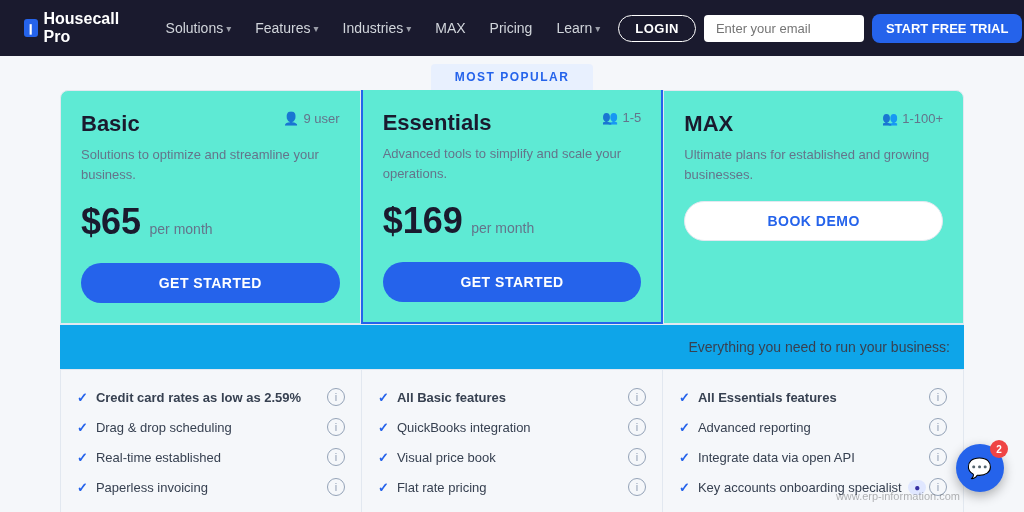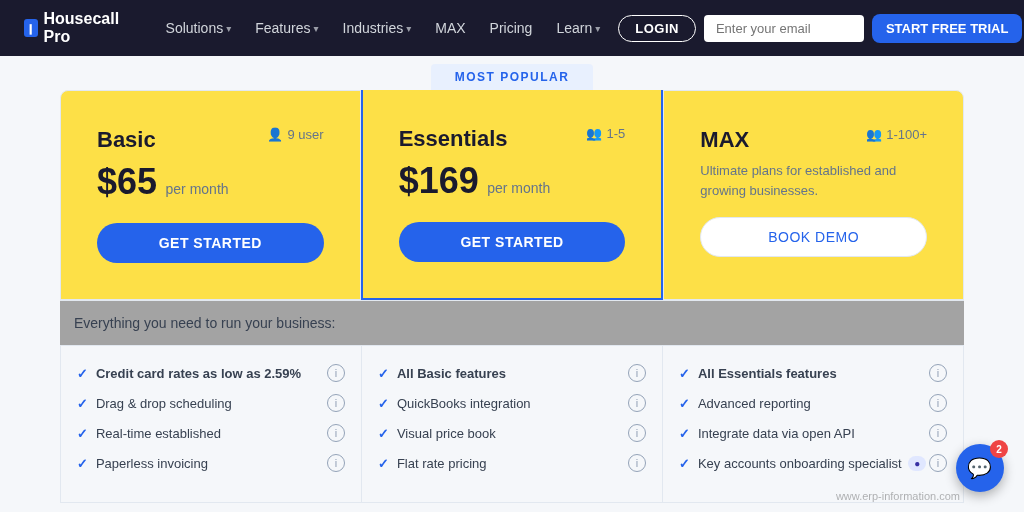--- a/index.html
+++ b/index.html
@@ -117,9 +117,9 @@
     }
 
     .pricing-card {
-      background: #fde047;
+      background: #5eead4;
       border: 1px solid #e2e8f0;
-      padding: 36px;
+      padding: 20px;
       flex: 1;
     }
     .pricing-card.essentials {

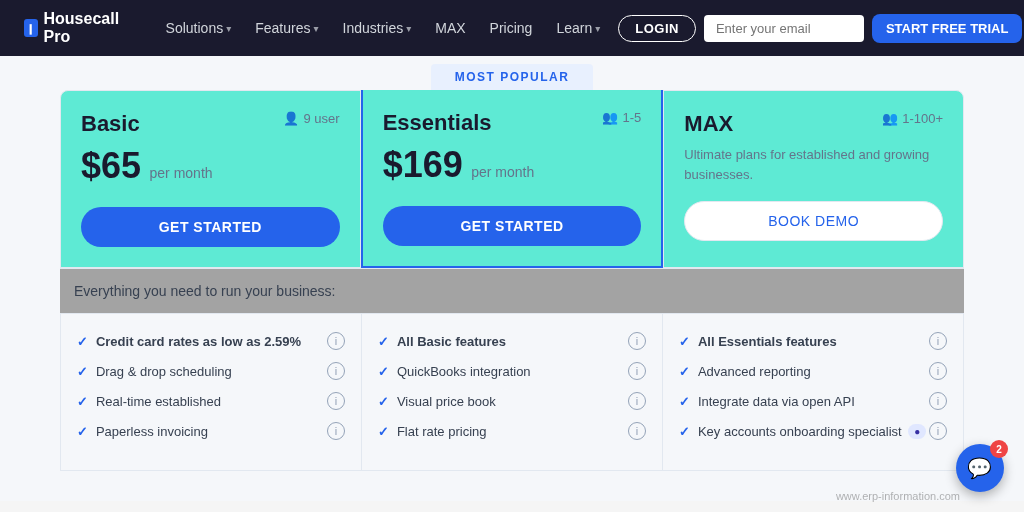--- a/index.html
+++ b/index.html
@@ -350,6 +350,7 @@
           <span>9 user</span>
         </span>
       </div>
+      <div class="card-desc">Solutions to optimize and streamline your business.</div>
       <div class="card-price">
         <span class="price-amount">$65</span>
         <span class="price-period">per month</span>

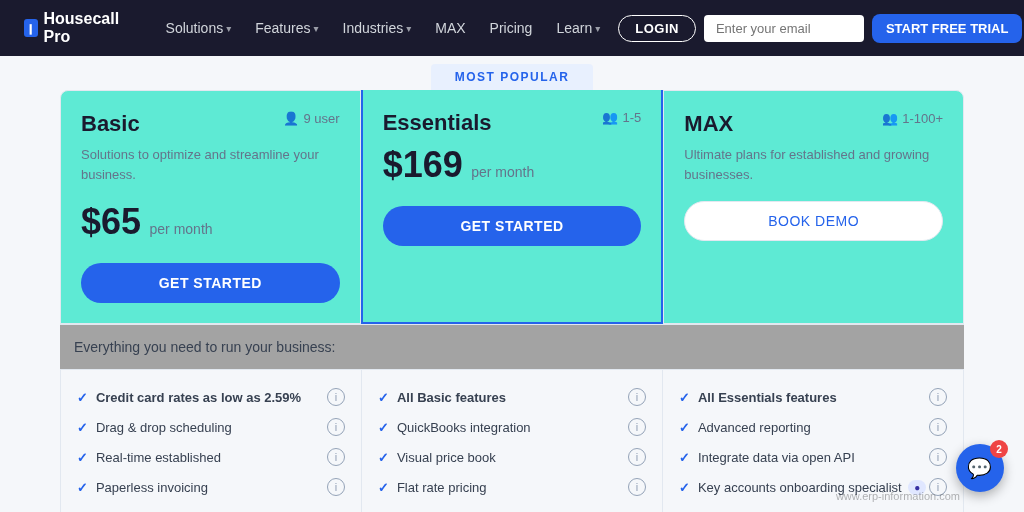--- a/index.html
+++ b/index.html
@@ -366,6 +366,7 @@
           <span>1-5</span>
         </span>
       </div>
+      <div class="card-desc">Advanced tools to simplify and scale your operations.</div>
       <div class="card-price">
         <span class="price-amount">$169</span>
         <span class="price-period">per month</span>

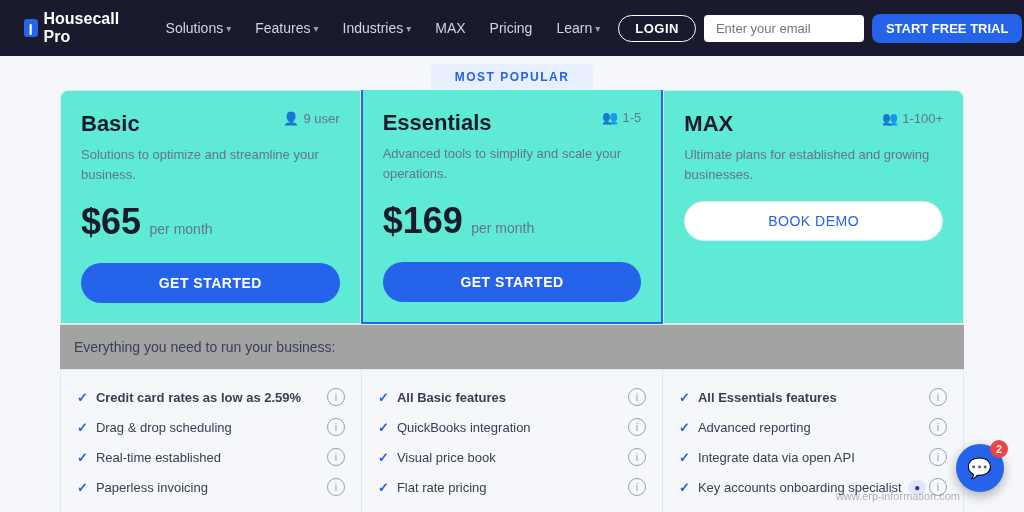--- a/index.html
+++ b/index.html
@@ -193,7 +193,7 @@
       border: 1.5px solid #e2e8f0;
       border-radius: 30px;
       font-size: 14px;
-      font-weight: 400;
+      font-weight: 700;
       cursor: pointer;
       letter-spacing: 0.5px;
       text-transform: uppercase;

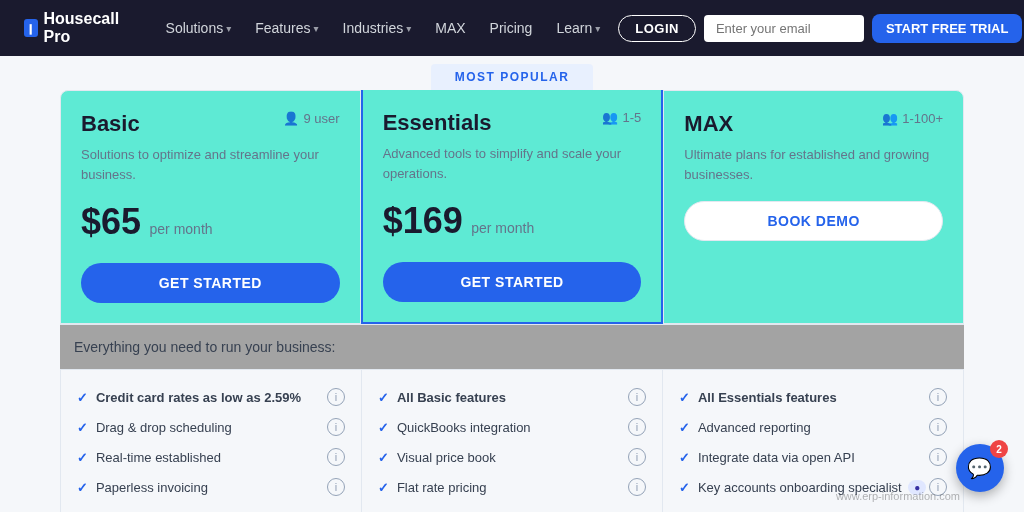--- a/index.html
+++ b/index.html
@@ -199,8 +199,8 @@
       text-transform: uppercase;
     }
     .features-header {
-      background: #a3a3a3;
-      text-align: left;
+      background: #0ea5e9;
+      text-align: right;
       padding: 14px;
       font-size: 14px;
       color: #374151;

